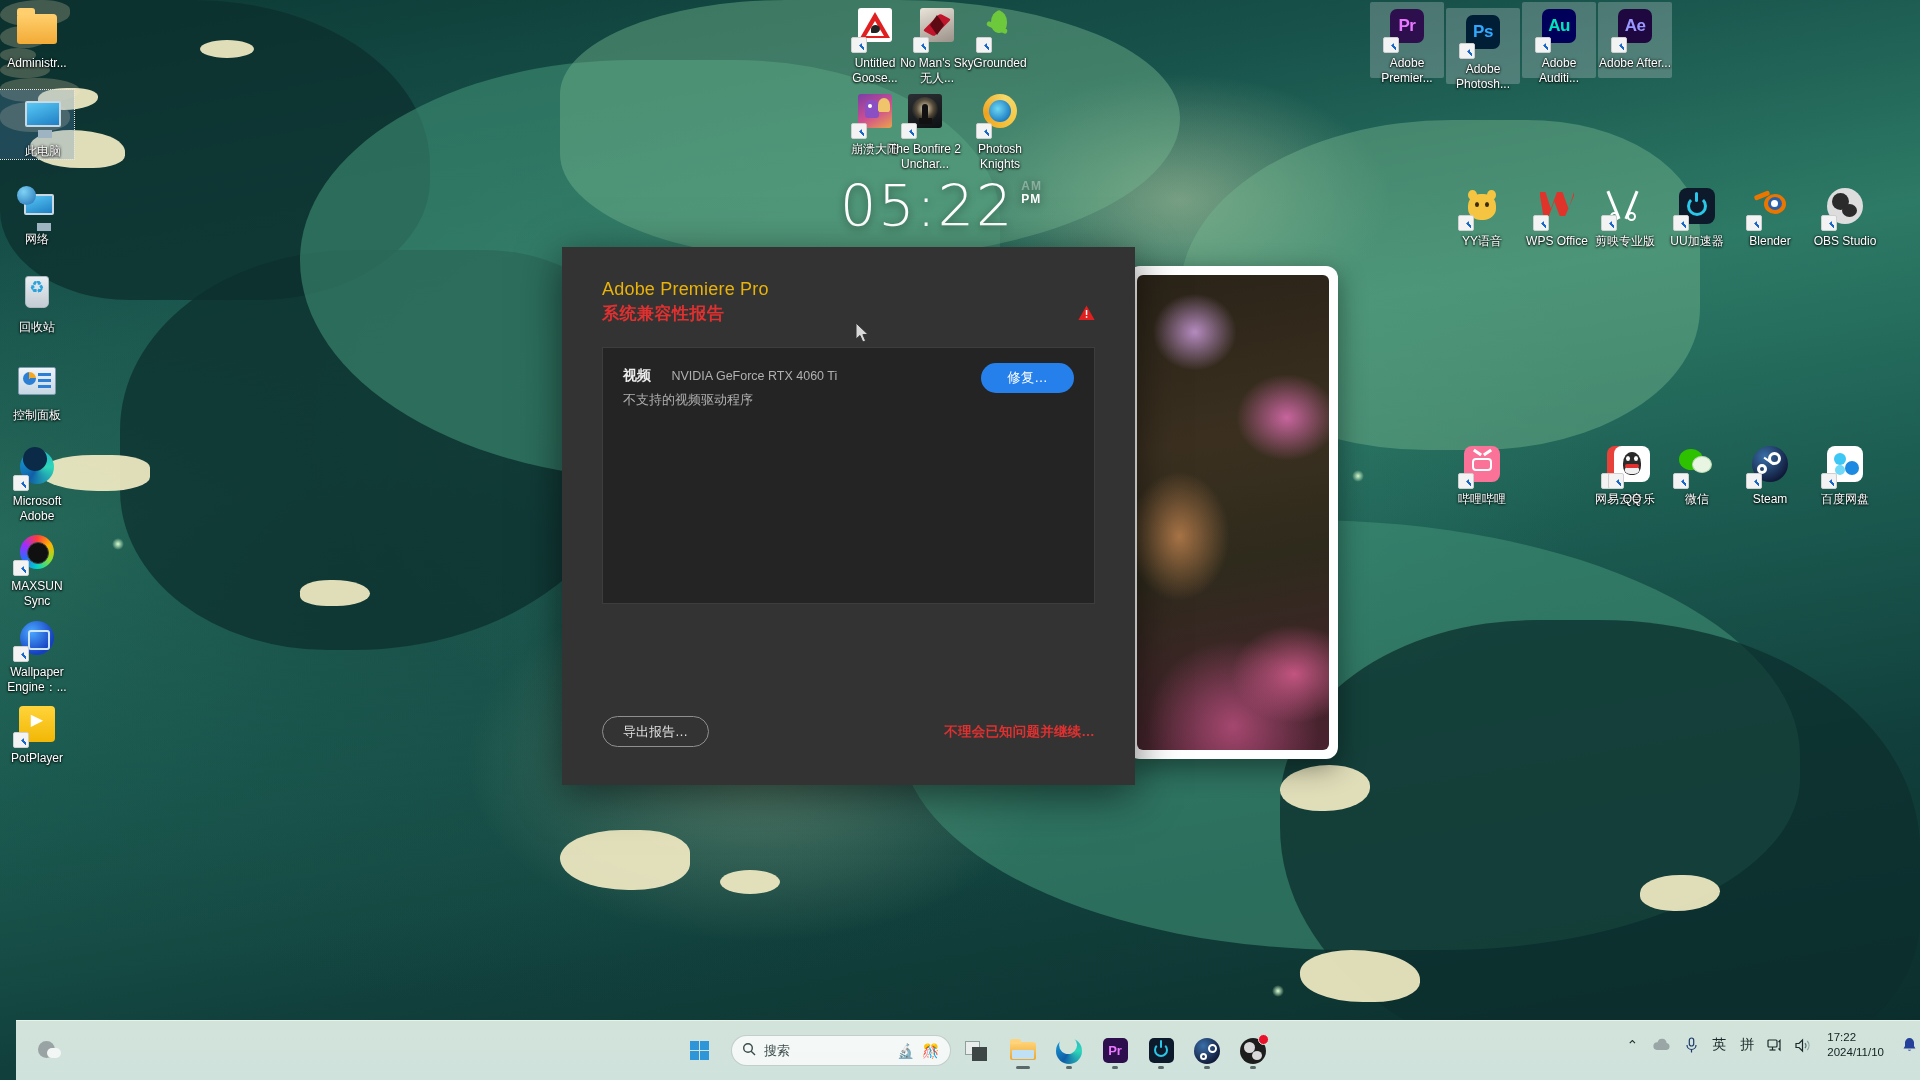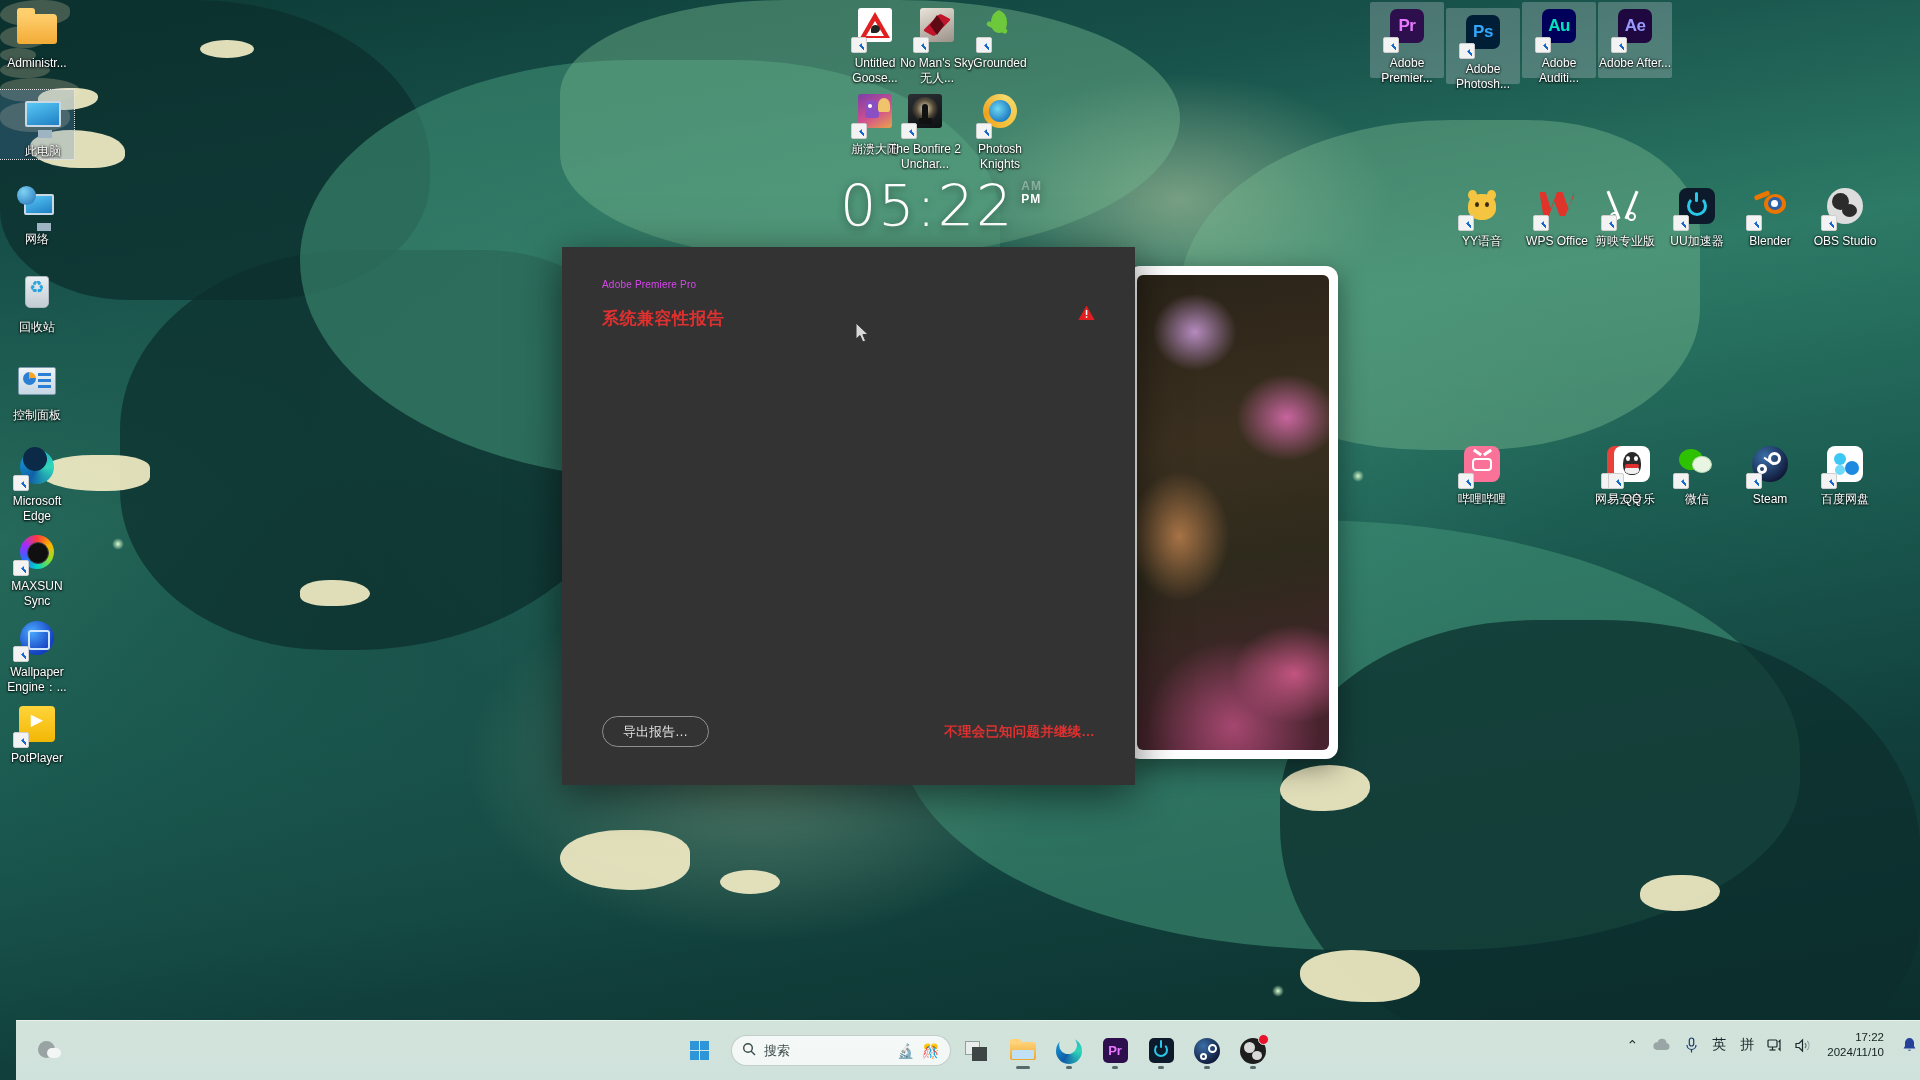--- a/index.html
+++ b/index.html
@@ -239,7 +239,7 @@
   }
   #pr-dialog .hdr { padding: 32px 40px 0 40px; position:relative; }
   #pr-dialog .app-name {
-    font-size:10px; color:#d946ef; letter-spacing:.2px; margin-bottom:17px;
+    font-size:18px; color:#eab308; letter-spacing:.2px; margin-bottom:2px;
   }
   #pr-dialog .report-title {
     font-size:17px; color:#e03030; font-weight:bold; letter-spacing:.5px;

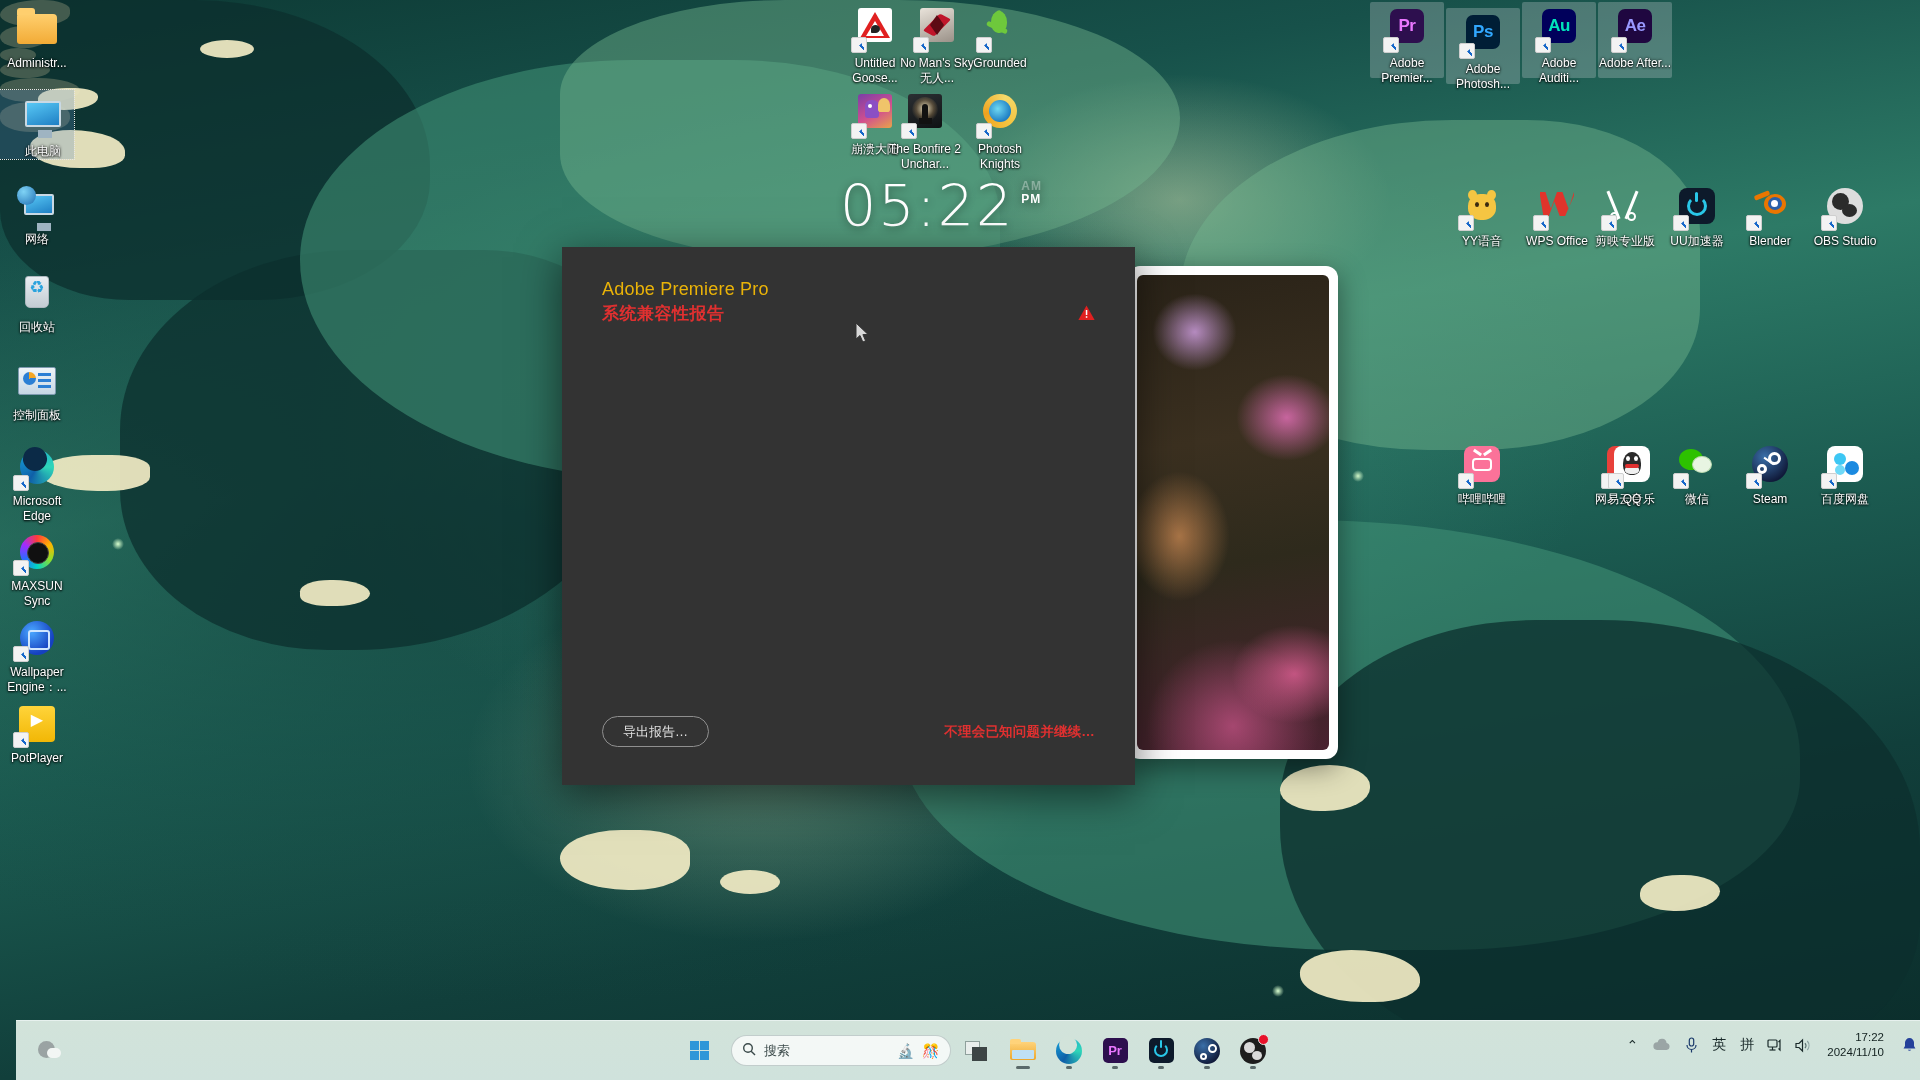--- a/index.html
+++ b/index.html
@@ -726,6 +726,14 @@
     </span>
   </div>
 
+  <div class="list-panel">
+    <div class="issue-row">
+      <span class="cat">视频</span>
+      <span class="dev">NVIDIA GeForce RTX 4060 Ti</span>
+      <div class="desc">不支持的视频驱动程序</div>
+      <button class="fix-btn">修复…</button>
+    </div>
+  </div>
 
 
   <div class="footer">

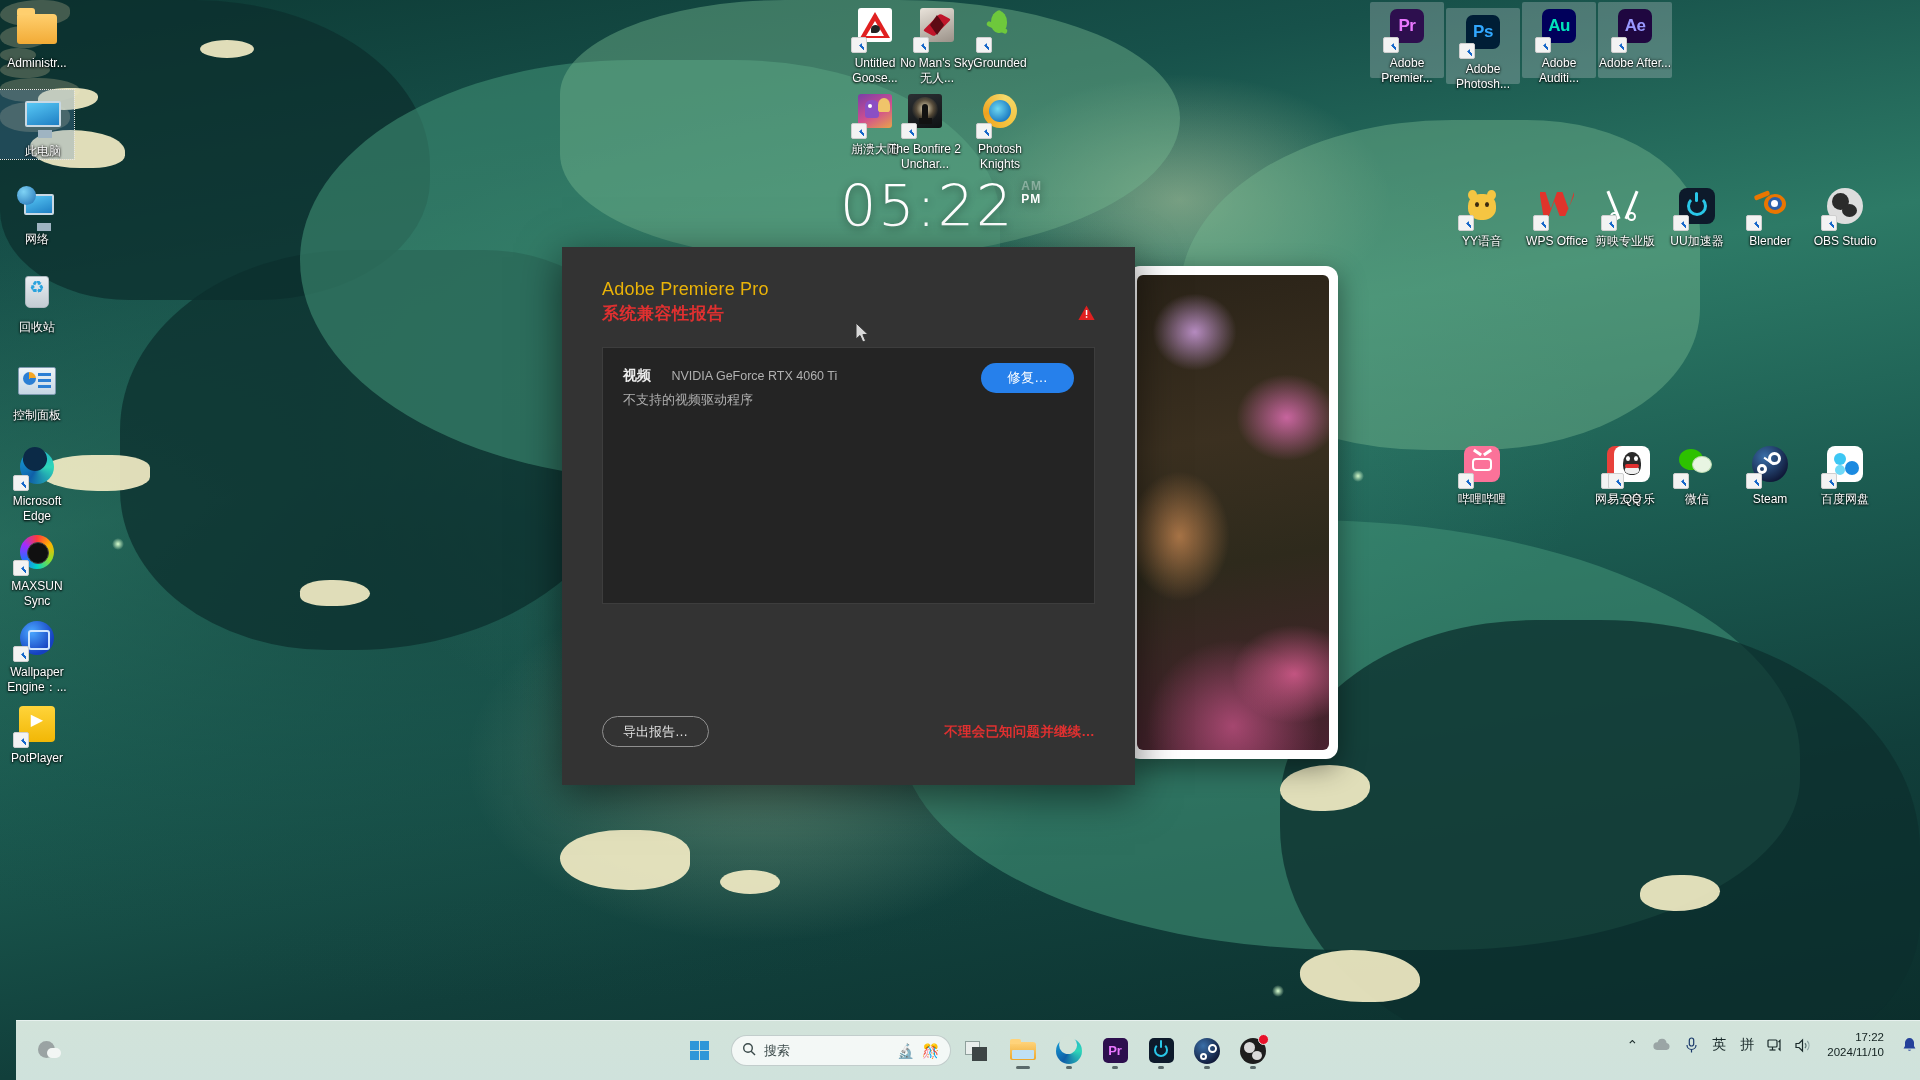--- a/index.html
+++ b/index.html
@@ -430,7 +430,7 @@
       <span class="edge"></span>
       <span class="shortcut-arrow"></span>
     </span>
-    <span class="lbl">Microsoft Edge</span>
+    <span class="lbl">Microsoft Adobe</span>
   </div>
 
   <div class="icon-cell" style="left:0px;top:525px;">

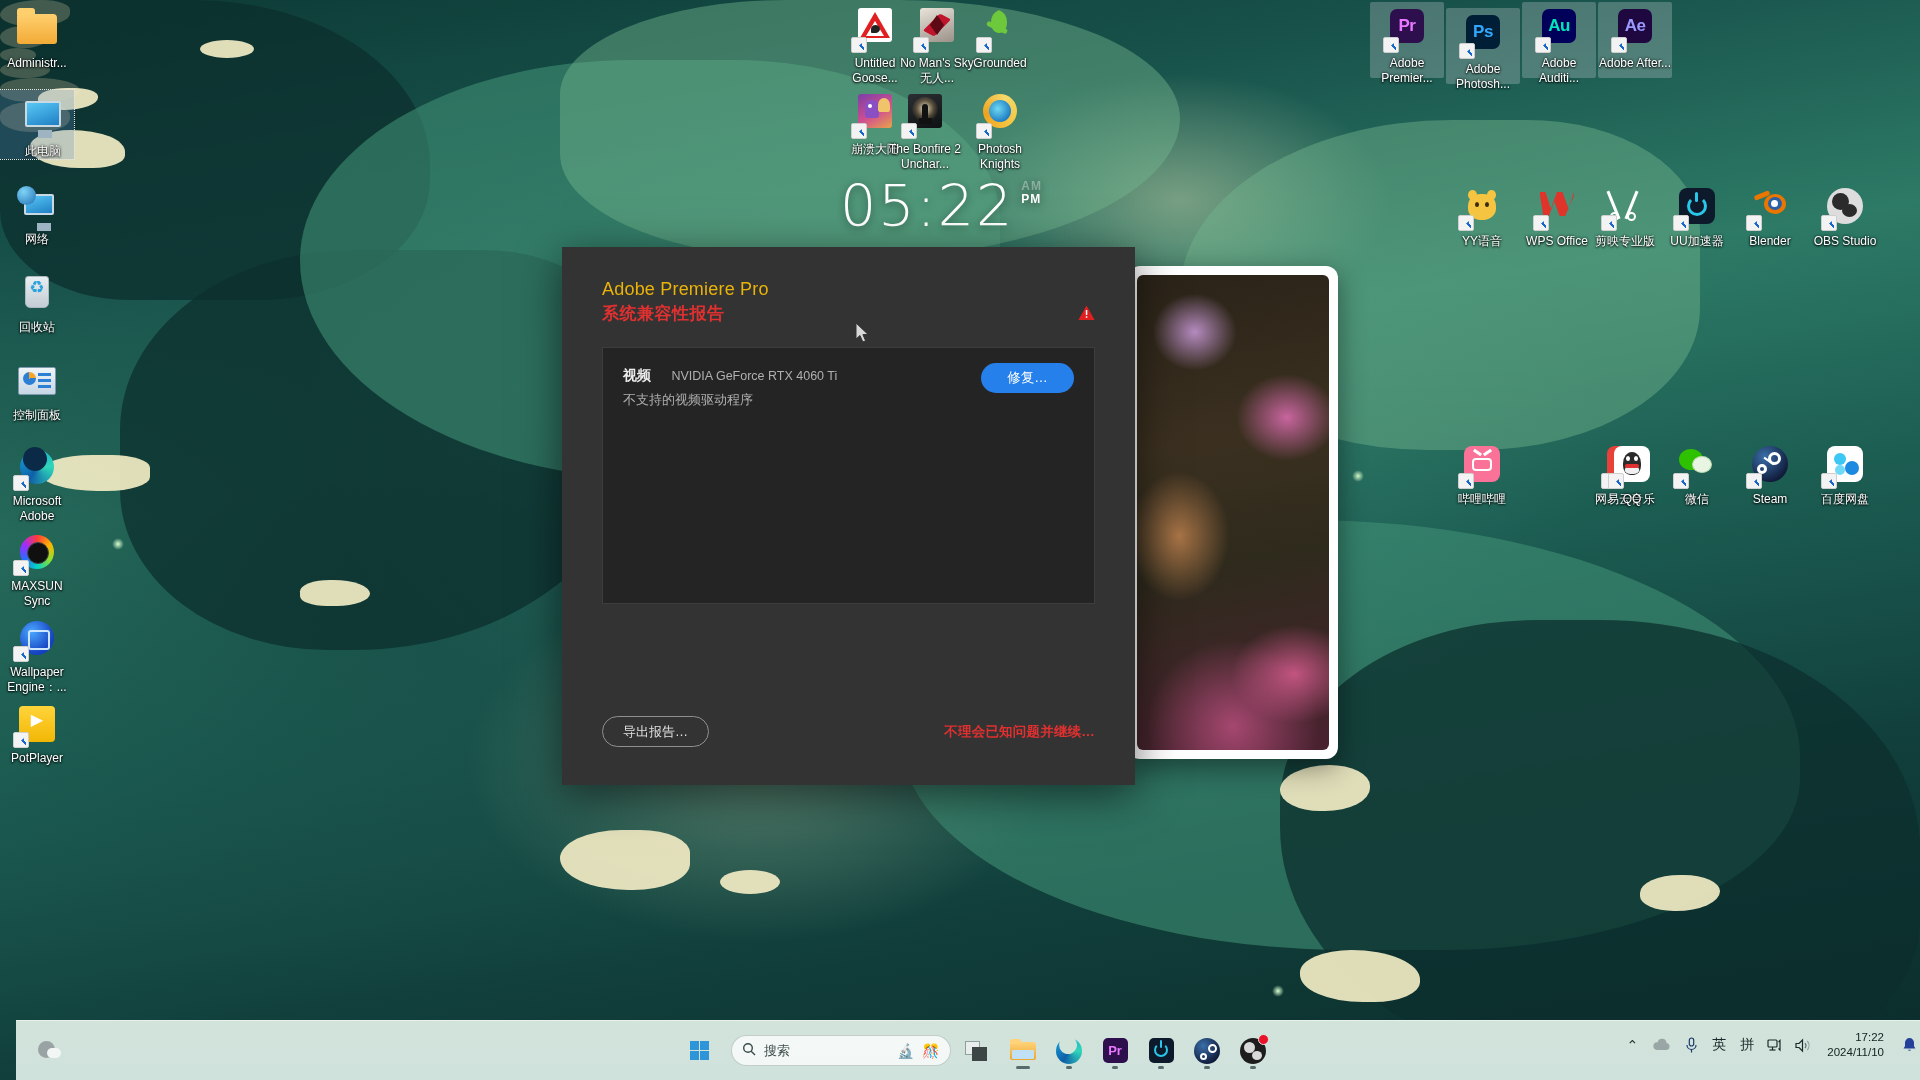--- a/index.html
+++ b/index.html
@@ -348,7 +348,7 @@
     font-size:14px; color:#1a2a2a; cursor:pointer; padding:0 5px;
   }
   .tray-clock {
-    text-align:right; font-size:11.5px; line-height:15px; color:#12201f;
+    text-align:left; font-size:11.5px; line-height:15px; color:#12201f;
     padding:0 10px 0 8px; cursor:pointer;
   }
 </style>

